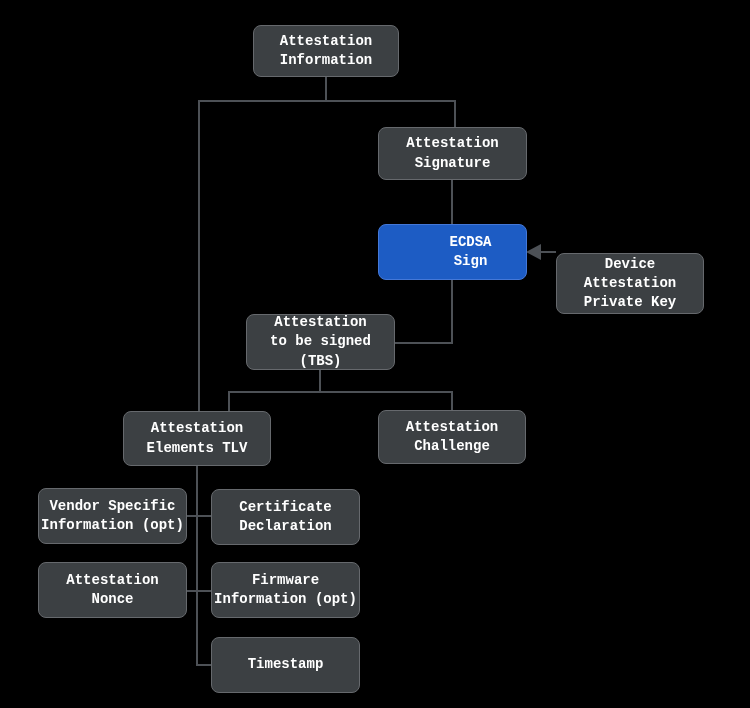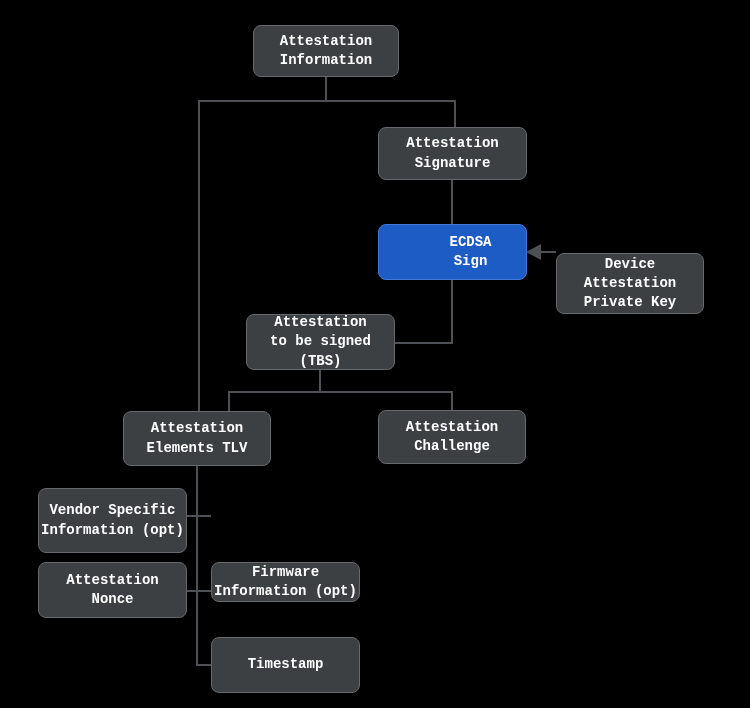--- a/index.html
+++ b/index.html
@@ -89,7 +89,7 @@
   <div class="node" style="left:378px; top:410px; width:148px; height:54px;">Attestation
 Challenge</div>
 
-  <div class="node" style="left:38px;  top:488px; width:149px; height:65px;text-align:center;">Vendor Specific
+  <div class="node" style="left:38px;  top:488px; width:149px; height:56px;text-align:center;">Vendor Specific
 Information (opt)</div>
 
 

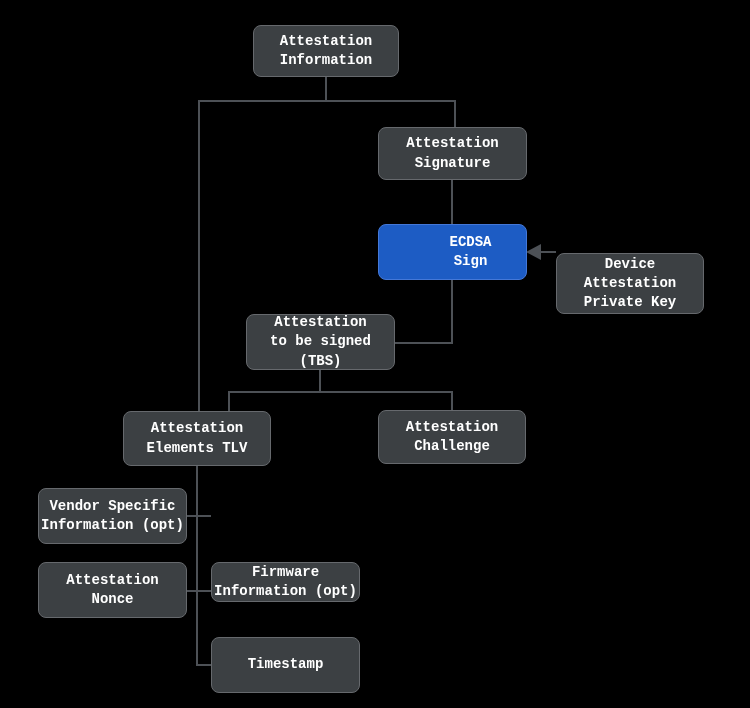--- a/index.html
+++ b/index.html
@@ -92,6 +92,8 @@
   <div class="node" style="left:38px;  top:488px; width:149px; height:56px;text-align:center;">Vendor Specific
 Information (opt)</div>
 
+  <div class="node" style="left:211px; top:489px; width:149px; height:56px;">Certificate
+Declaration</div>
 
   <div class="node" style="left:38px;  top:562px; width:149px; height:56px;">Attestation
 Nonce</div>

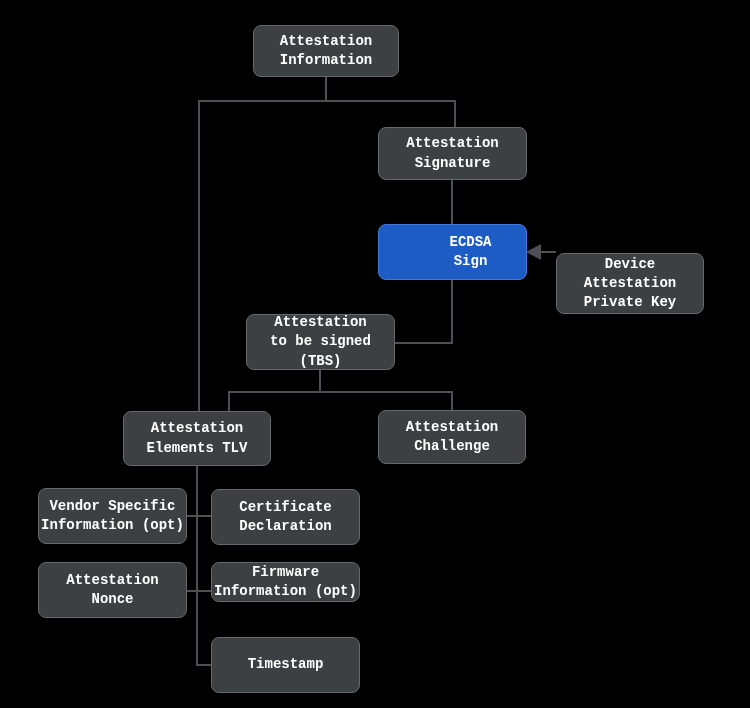--- a/index.html
+++ b/index.html
@@ -98,7 +98,7 @@
   <div class="node" style="left:38px;  top:562px; width:149px; height:56px;">Attestation
 Nonce</div>
 
-  <div class="node" style="left:211px; top:562px; width:149px; height:40px;">Firmware
+  <div class="node" style="left:211px; top:562px; width:149px; height:56px;">Firmware
 Information (opt)</div>
 
   <div class="node" style="left:211px; top:637px; width:149px; height:56px;">Timestamp</div>

